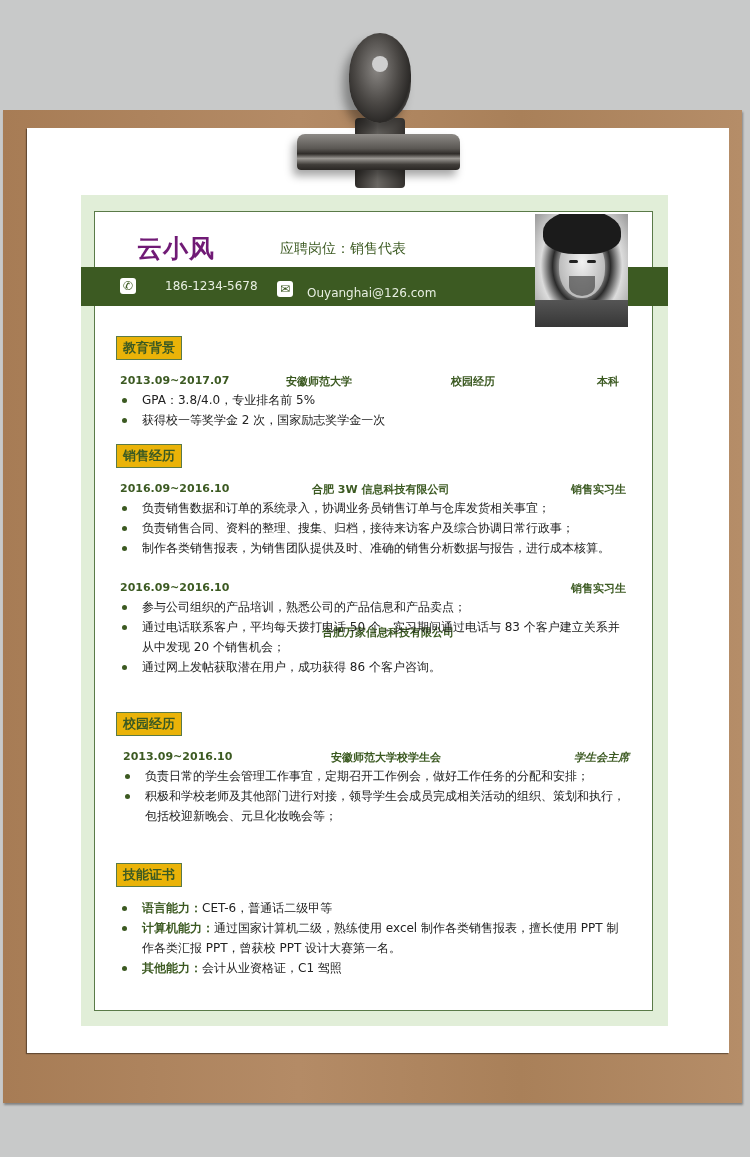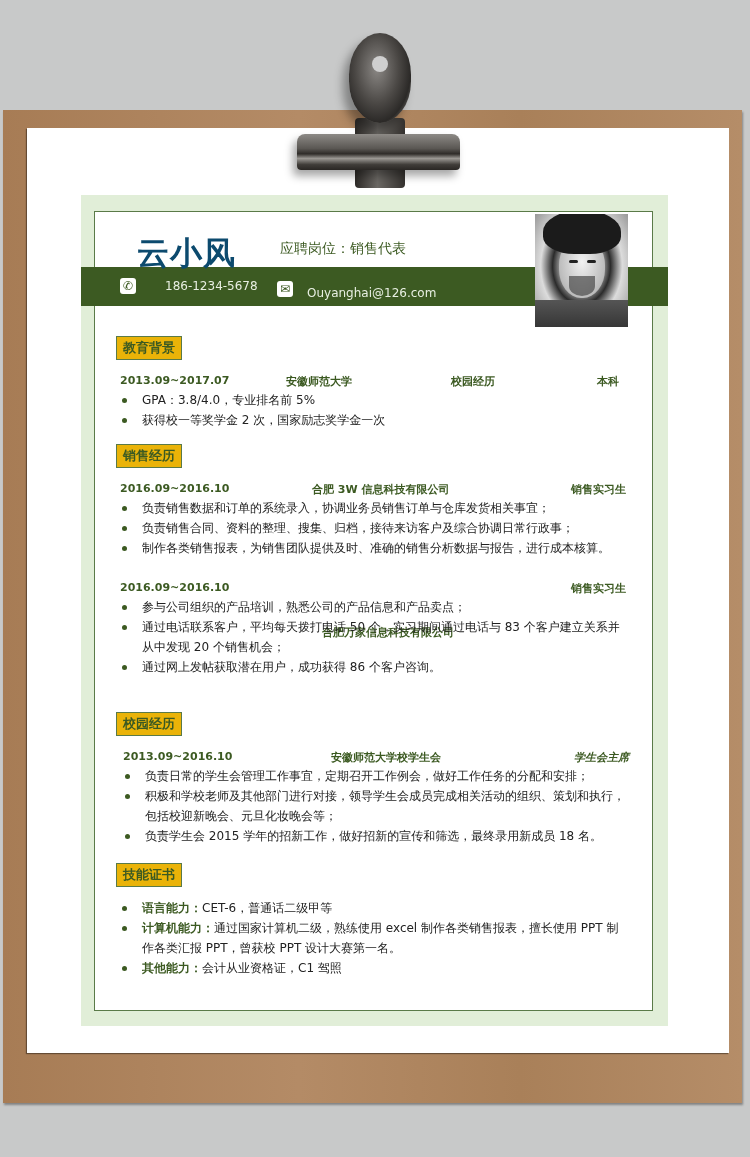--- a/index.html
+++ b/index.html
@@ -24,7 +24,7 @@
   .clip-bar{position:absolute;left:297px;top:134px;width:163px;height:36px;border-radius:8px 8px 4px 4px;
     background:linear-gradient(180deg,#8d8a86 0%,#5b5854 40%,#2f2c29 55%,#9b9893 68%,#403d39 85%,#2a2724 100%);
     box-shadow:-4px 6px 8px rgba(0,0,0,.35);}
-  .name{position:absolute;left:137px;top:232px;font-size:32px;font-weight:bold;color:#0c4a6e;letter-spacing:1px;}
+  .name{position:absolute;left:137px;top:232px;font-size:25px;font-weight:bold;color:#701a75;letter-spacing:1px;}
   .position{position:absolute;left:280px;top:240px;font-size:14px;color:#3c5a22;}
   .contact{position:absolute;top:278px;display:flex;align-items:center;gap:10px;color:#e8efe2;font-size:12px;}
   .ico{width:16px;height:16px;background:#fff;border-radius:3px;display:flex;align-items:center;justify-content:center;

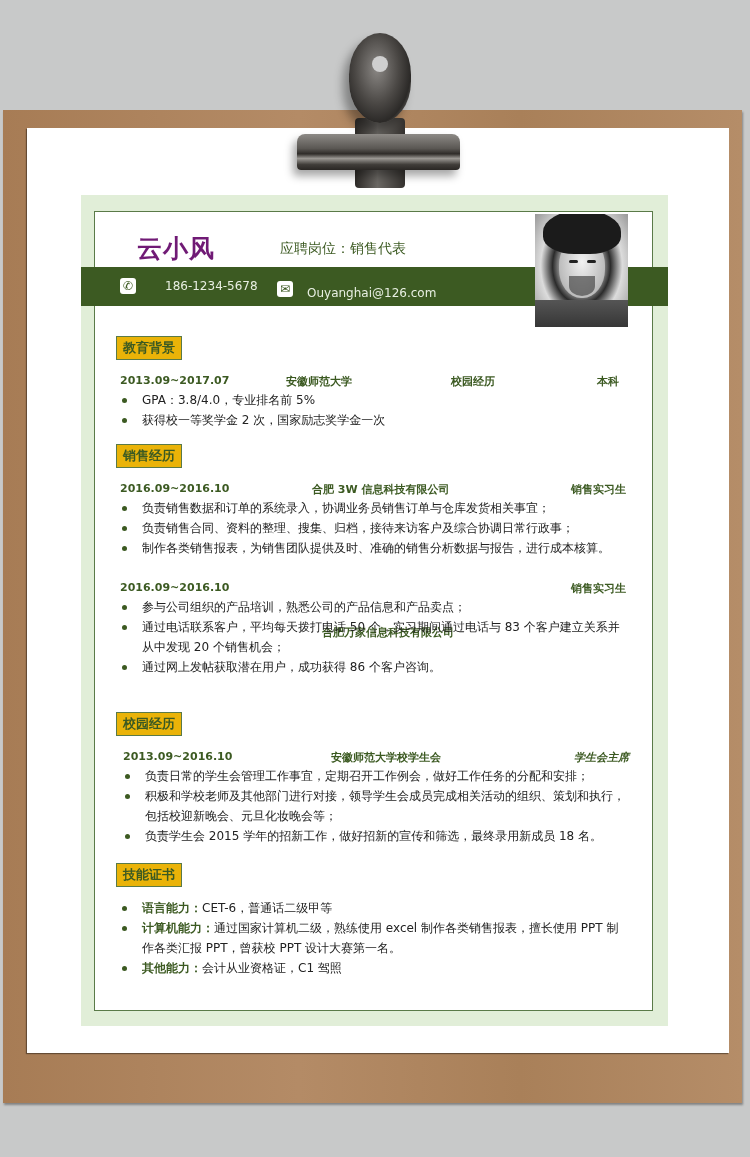--- a/index.html
+++ b/index.html
@@ -124,7 +124,6 @@
 <ul class="bl" style="top:766px;left:123px;">
   <li>负责日常的学生会管理工作事宜，定期召开工作例会，做好工作任务的分配和安排；</li>
   <li>积极和学校老师及其他部门进行对接，领导学生会成员完成相关活动的组织、策划和执行，包括校迎新晚会、元旦化妆晚会等；</li>
-  <li>负责学生会 2015 学年的招新工作，做好招新的宣传和筛选，最终录用新成员 18 名。</li>
 </ul>
 
 <div class="sec-title" style="top:863px;font-family:Liberation Serif, serif;">技能证书</div>

